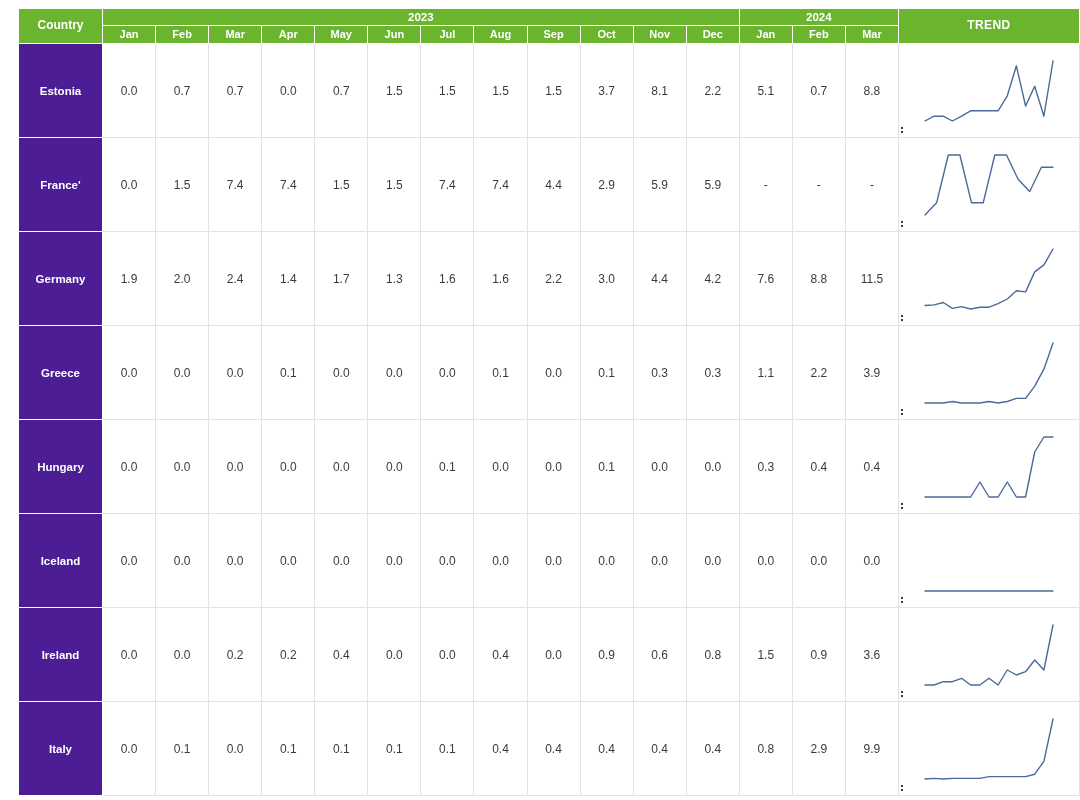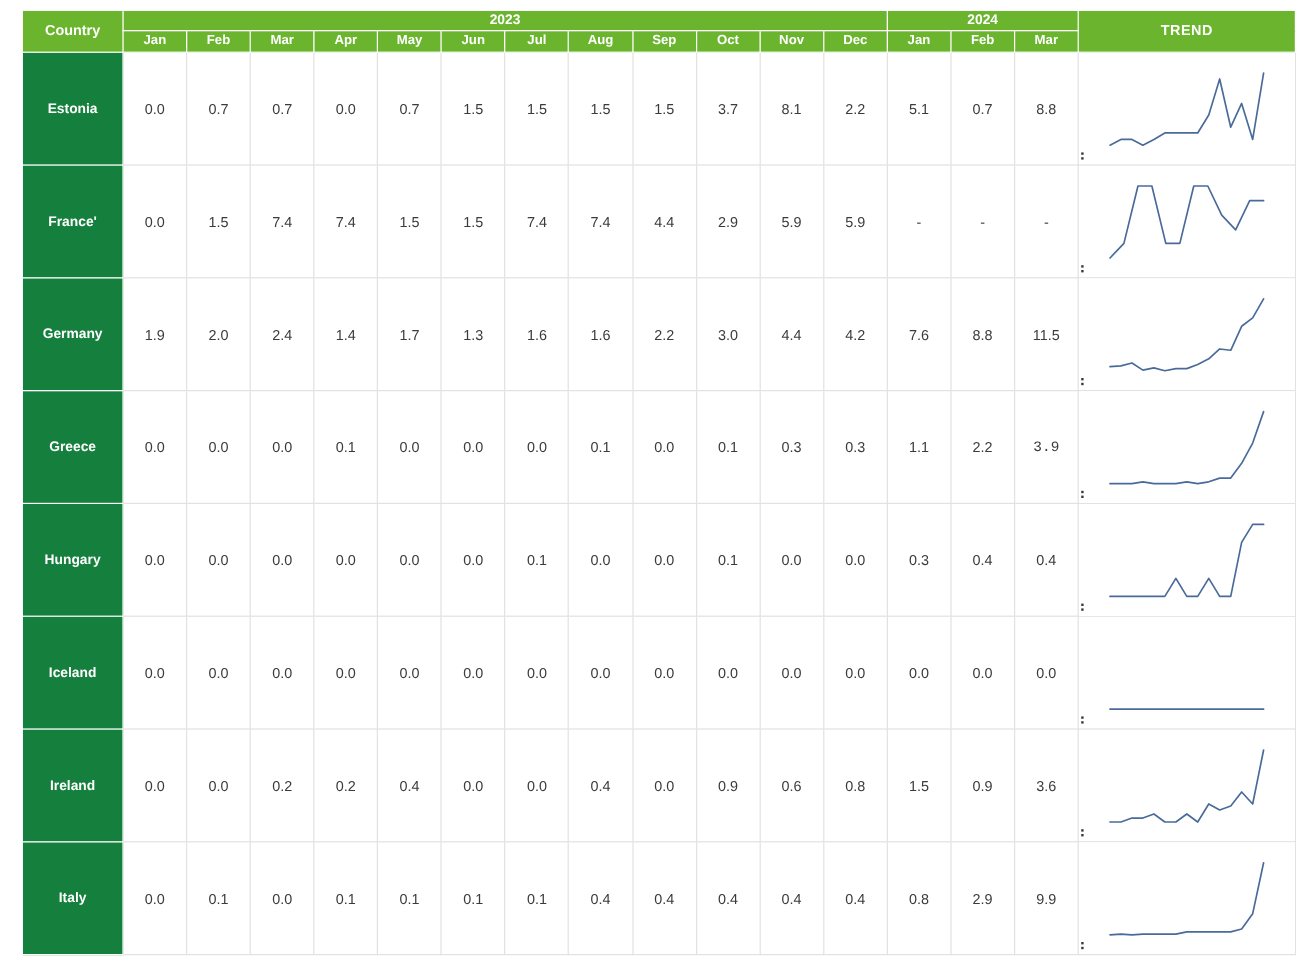--- a/index.html
+++ b/index.html
@@ -66,7 +66,7 @@
 
   
   td.country {
-    background: #15803d;
+    background: #4c1d95;
     color: #ffffff;
     font-size: 11.5px;
     font-weight: bold;

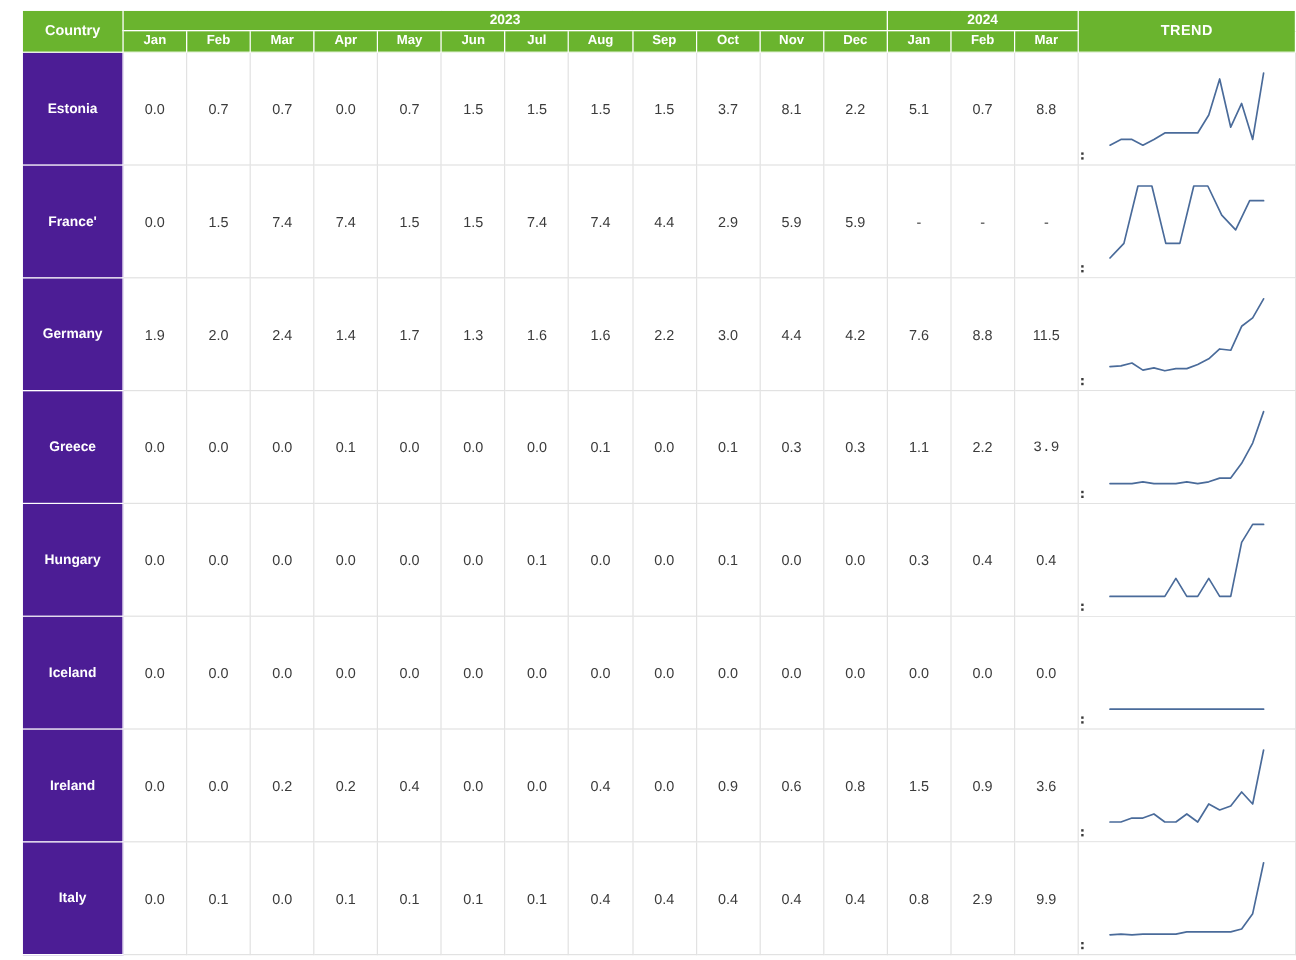--- a/index.html
+++ b/index.html
@@ -285,7 +285,7 @@
           <td class="val" style="width: 50px;">0.3</td>
           <td class="val" style="width: 52px;">1.1</td>
           <td class="val" style="width: 50px;">2.2</td>
-          <td class="val" style="width: 50px; font-family: Liberation Mono, monospace;">3.9</td>
+          <td class="val" style="width: 50px;">3.9</td>
           <td class="trend">
             <svg width="148" height="76" viewBox="0 0 148 76" style="margin: 0px auto;">
               <path d="M10.0 68.0 L19.1 68.0 L28.3 68.0 L37.4 66.5 L46.6 68.0 L55.7 68.0 L64.9 68.0 L74.0 66.5 L83.1 68.0 L92.3 66.5 L101.4 63.4 L110.6 63.4 L119.7 51.1 L128.9 34.2 L138.0 8.0" fill="none" stroke="#4a6b9a" stroke-width="1.4" stroke-linejoin="round" stroke-linecap="round"></path>

